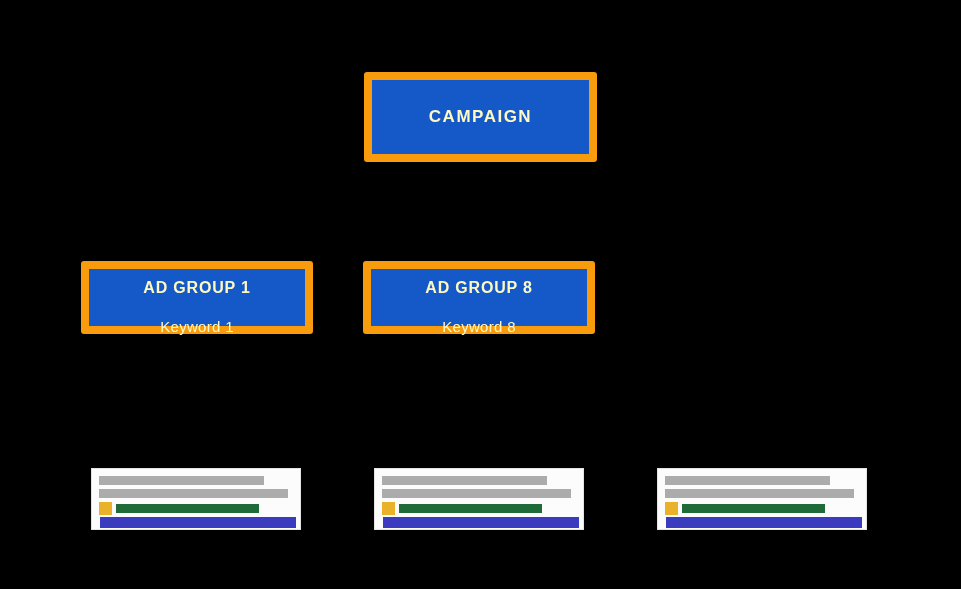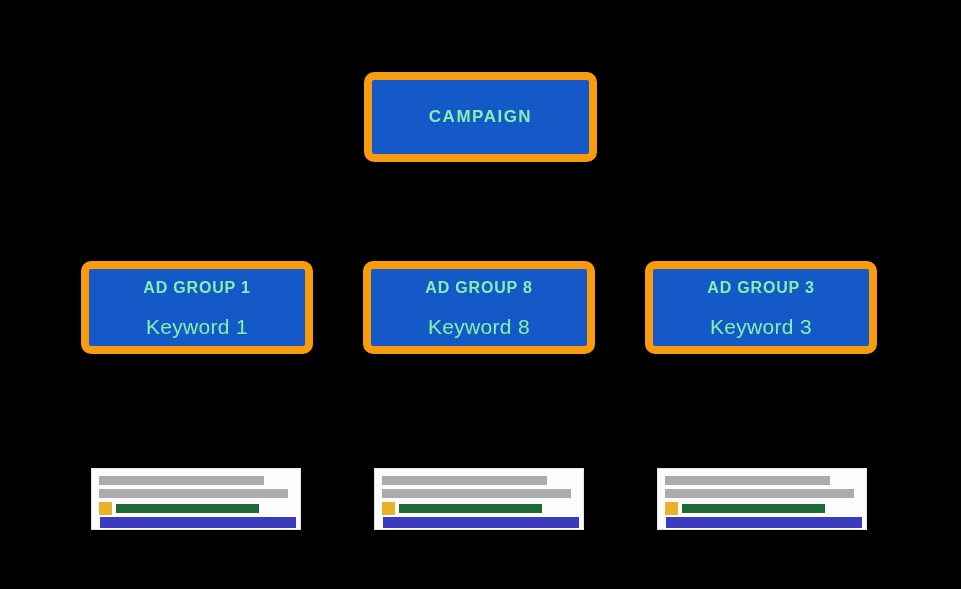--- a/index.html
+++ b/index.html
@@ -21,9 +21,9 @@
     position: absolute;
     box-sizing: border-box;
     border: 8px solid #F89C0E;
-    border-radius: 10px;
+    border-radius: 3px;
     background: #1559C8;
-    color: #86efac;
+    color: #fef9c3;
     text-align: center;
   }
   .campaign-box {

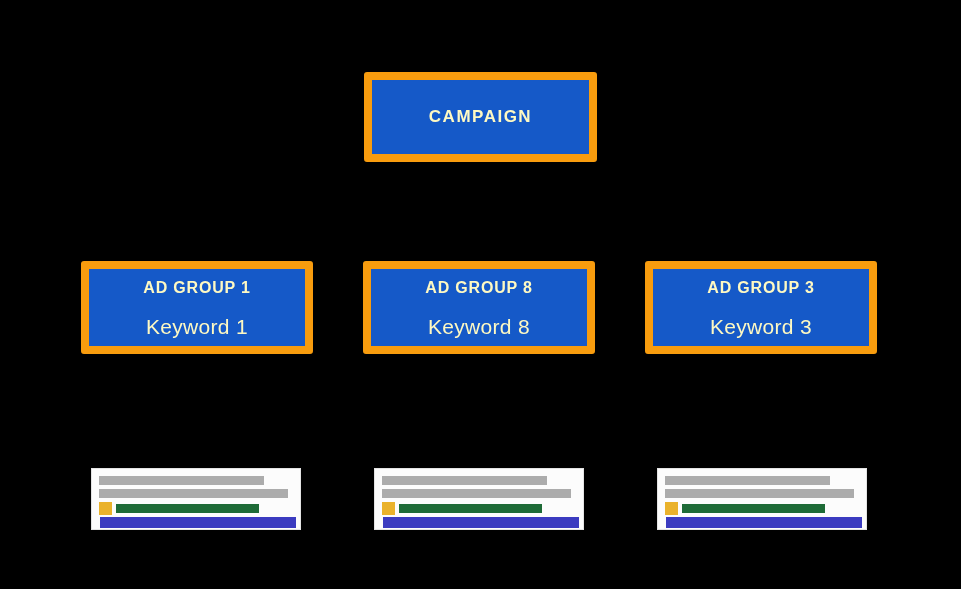--- a/index.html
+++ b/index.html
@@ -40,7 +40,7 @@
   }
   .ad-group-box {
     top: 261px;
-    width: 232px; height: 93px;
+    width: 232px; height: 73px;
     display: flex;
     flex-direction: column;
     align-items: center;

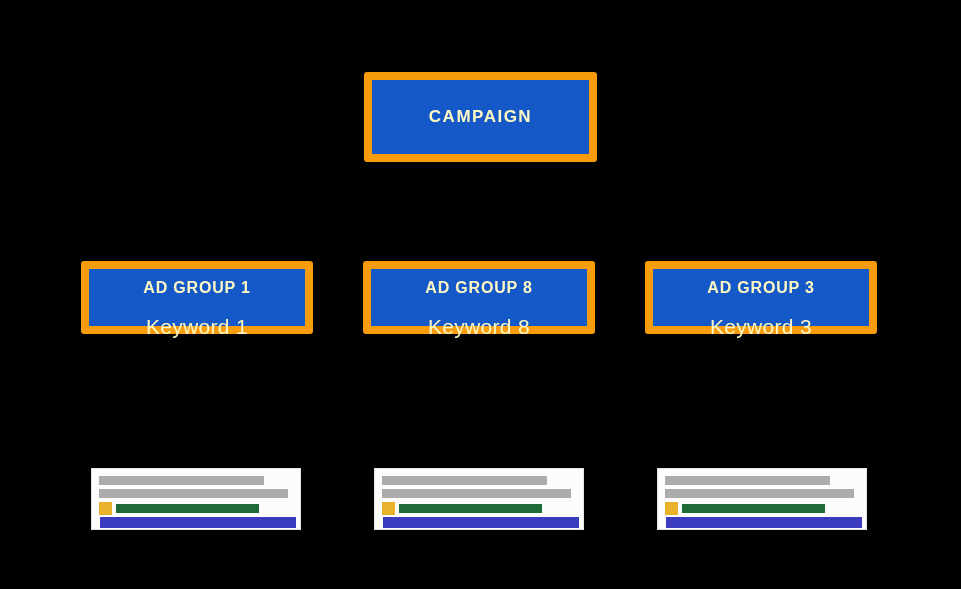--- a/index.html
+++ b/index.html
@@ -100,10 +100,6 @@
     <span class="ad-group-keyword">Keyword 8</span>
   </div>
 
-  <div class="node-box ad-group-box g3">
-    <span class="ad-group-title">AD GROUP 3</span>
-    <span class="ad-group-keyword">Keyword 3</span>
-  </div>
 
   <div class="ad-card c1">
     <div class="bar ad-line-1"></div>

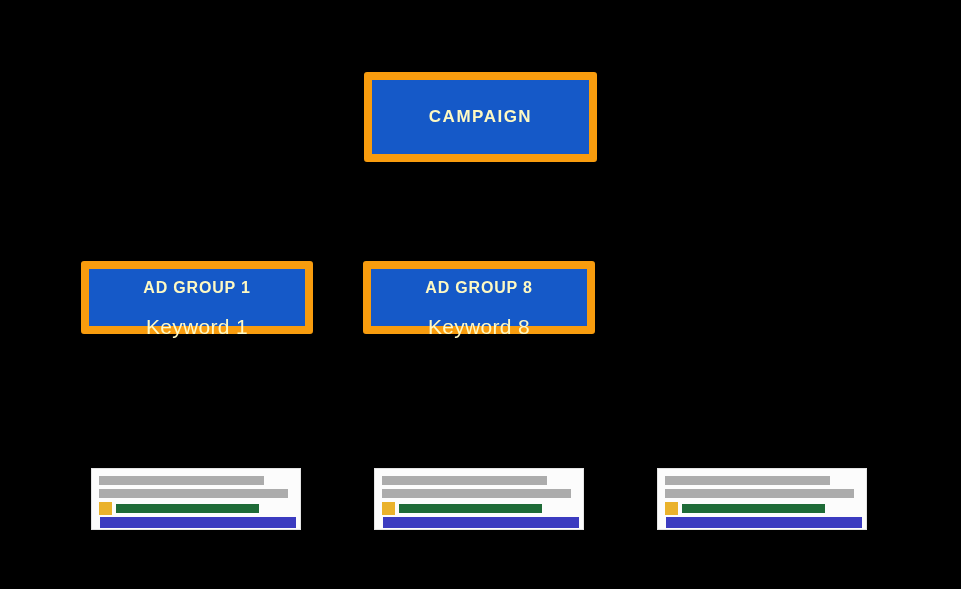--- a/index.html
+++ b/index.html
@@ -57,7 +57,7 @@
   }
   .ad-group-keyword {
     margin-top: 19px;
-    font-size: 21px;
+    font-size: 15px;
     line-height: 20px;
     letter-spacing: 0.3px;
   }

